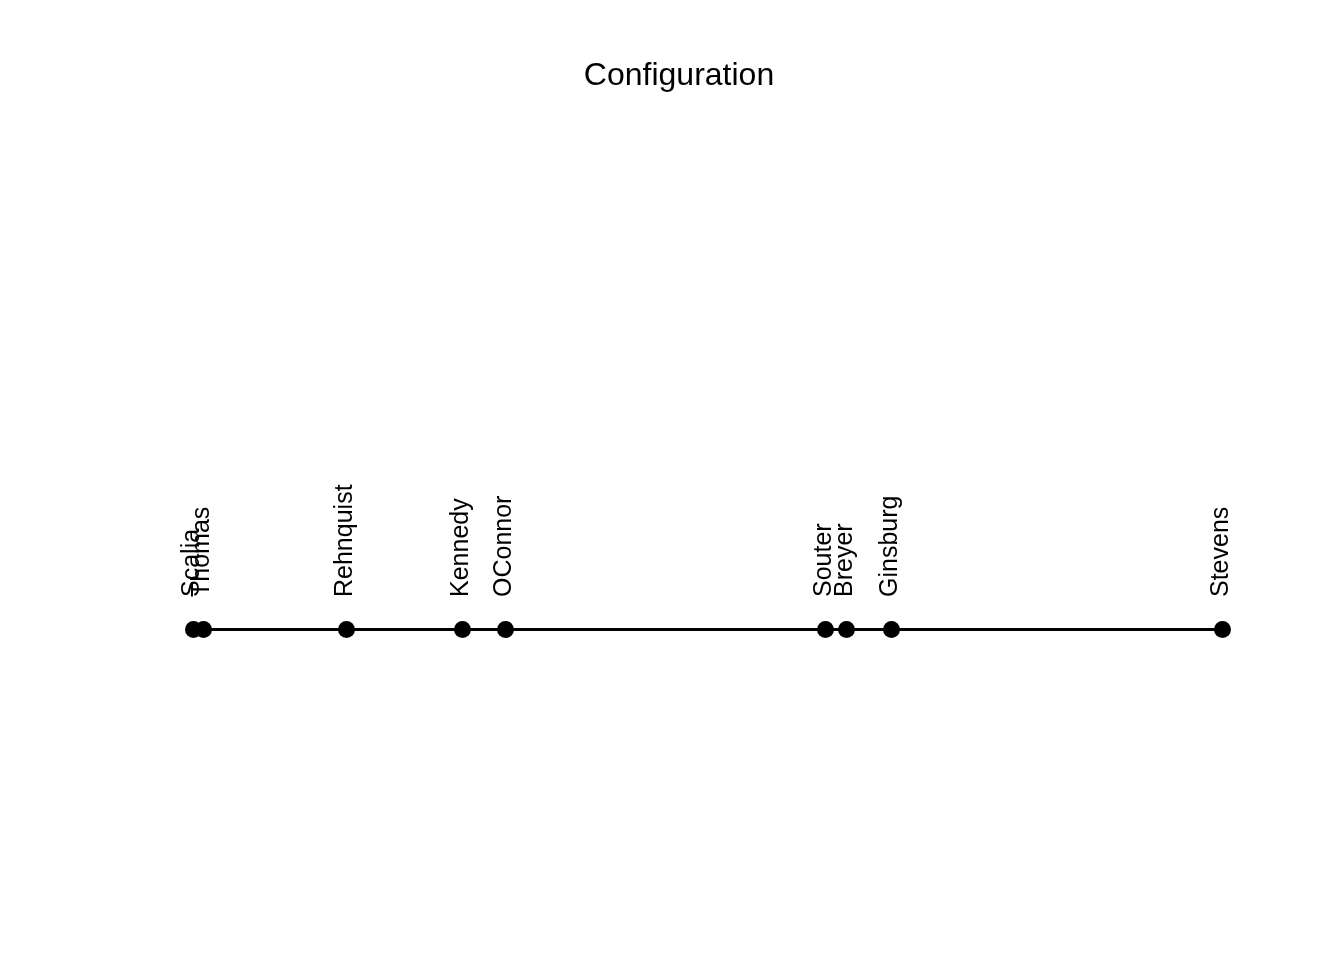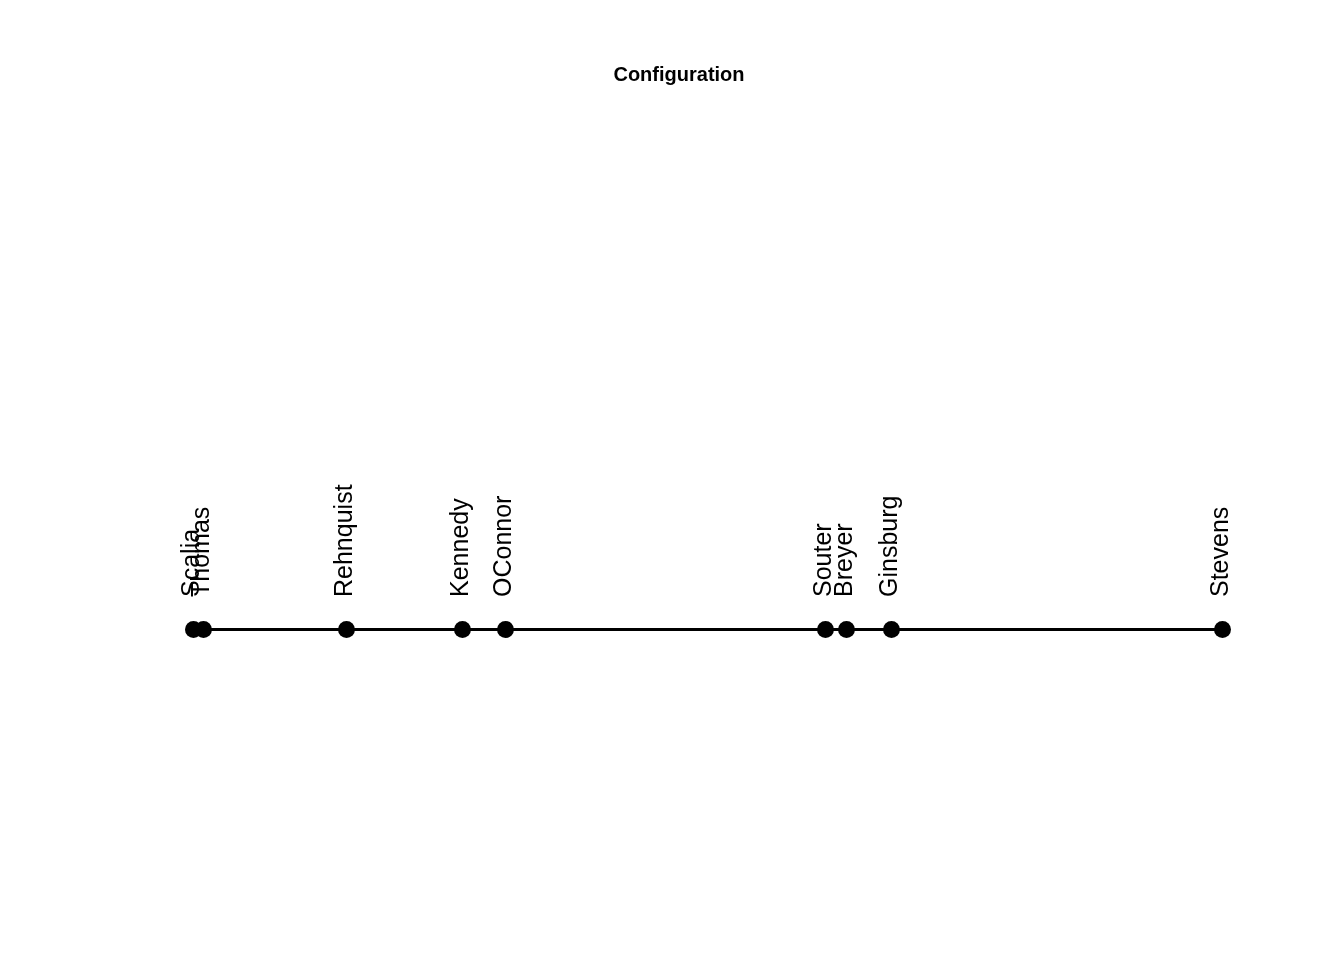--- a/index.html
+++ b/index.html
@@ -21,8 +21,8 @@
     right: 0;
     top: 54px;
     text-align: center;
-    font-size: 20px;
-    font-weight: bold;
+    font-size: 32px;
+    font-weight: normal;
     color: #000000;
     letter-spacing: 0px;
     line-height: 40px;

